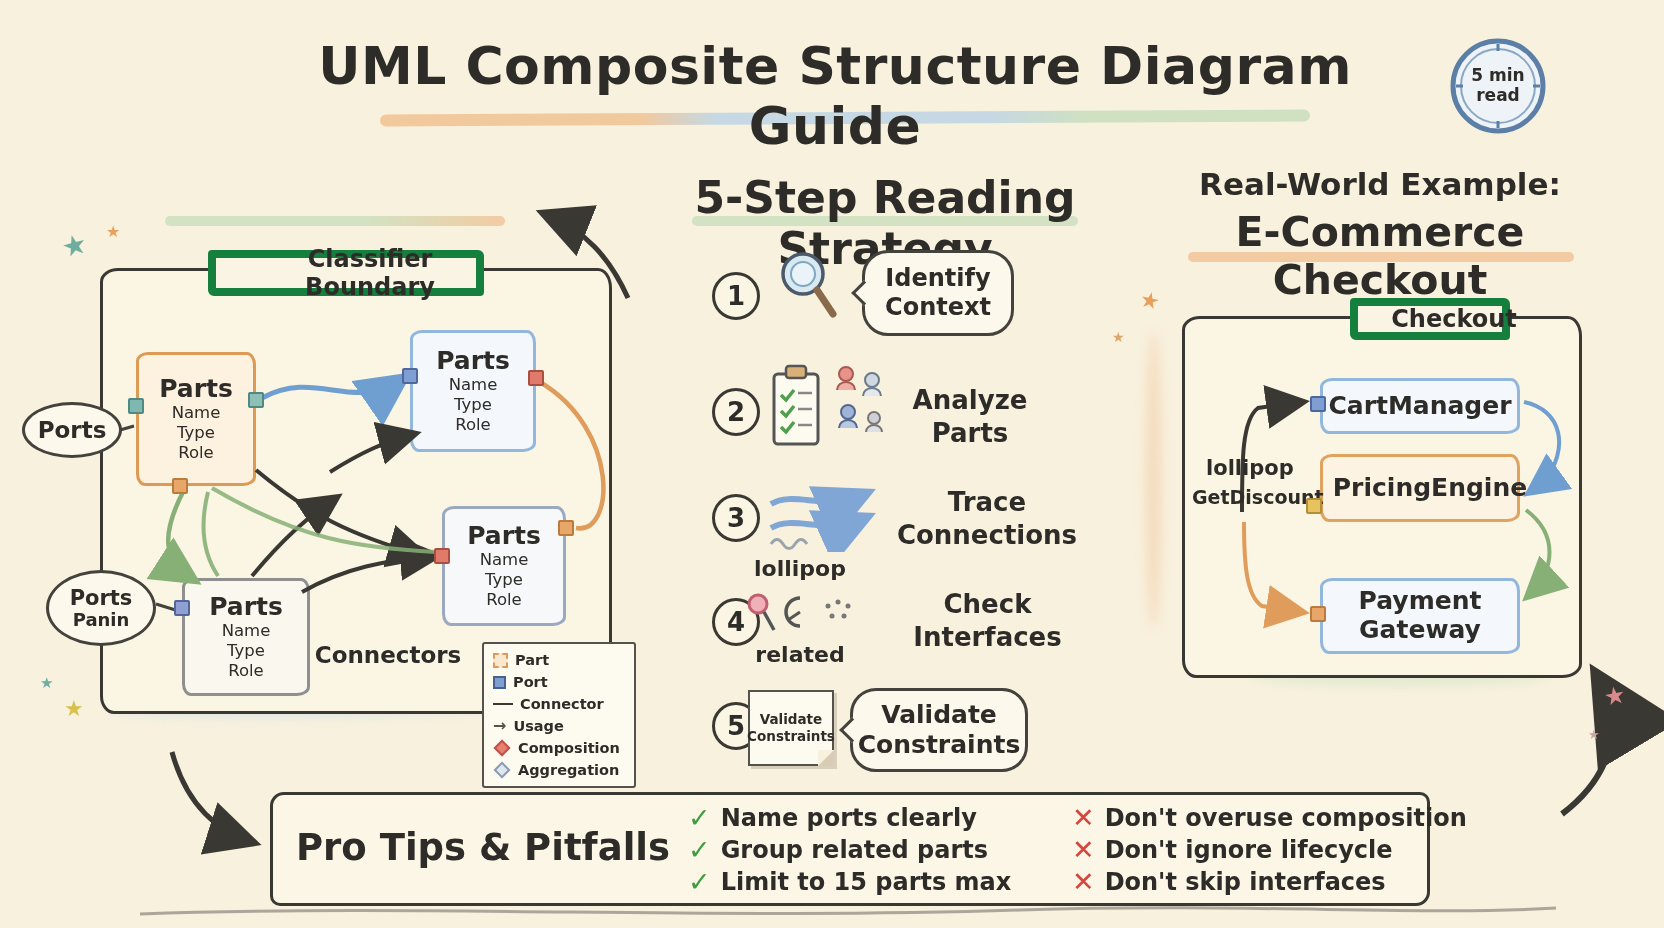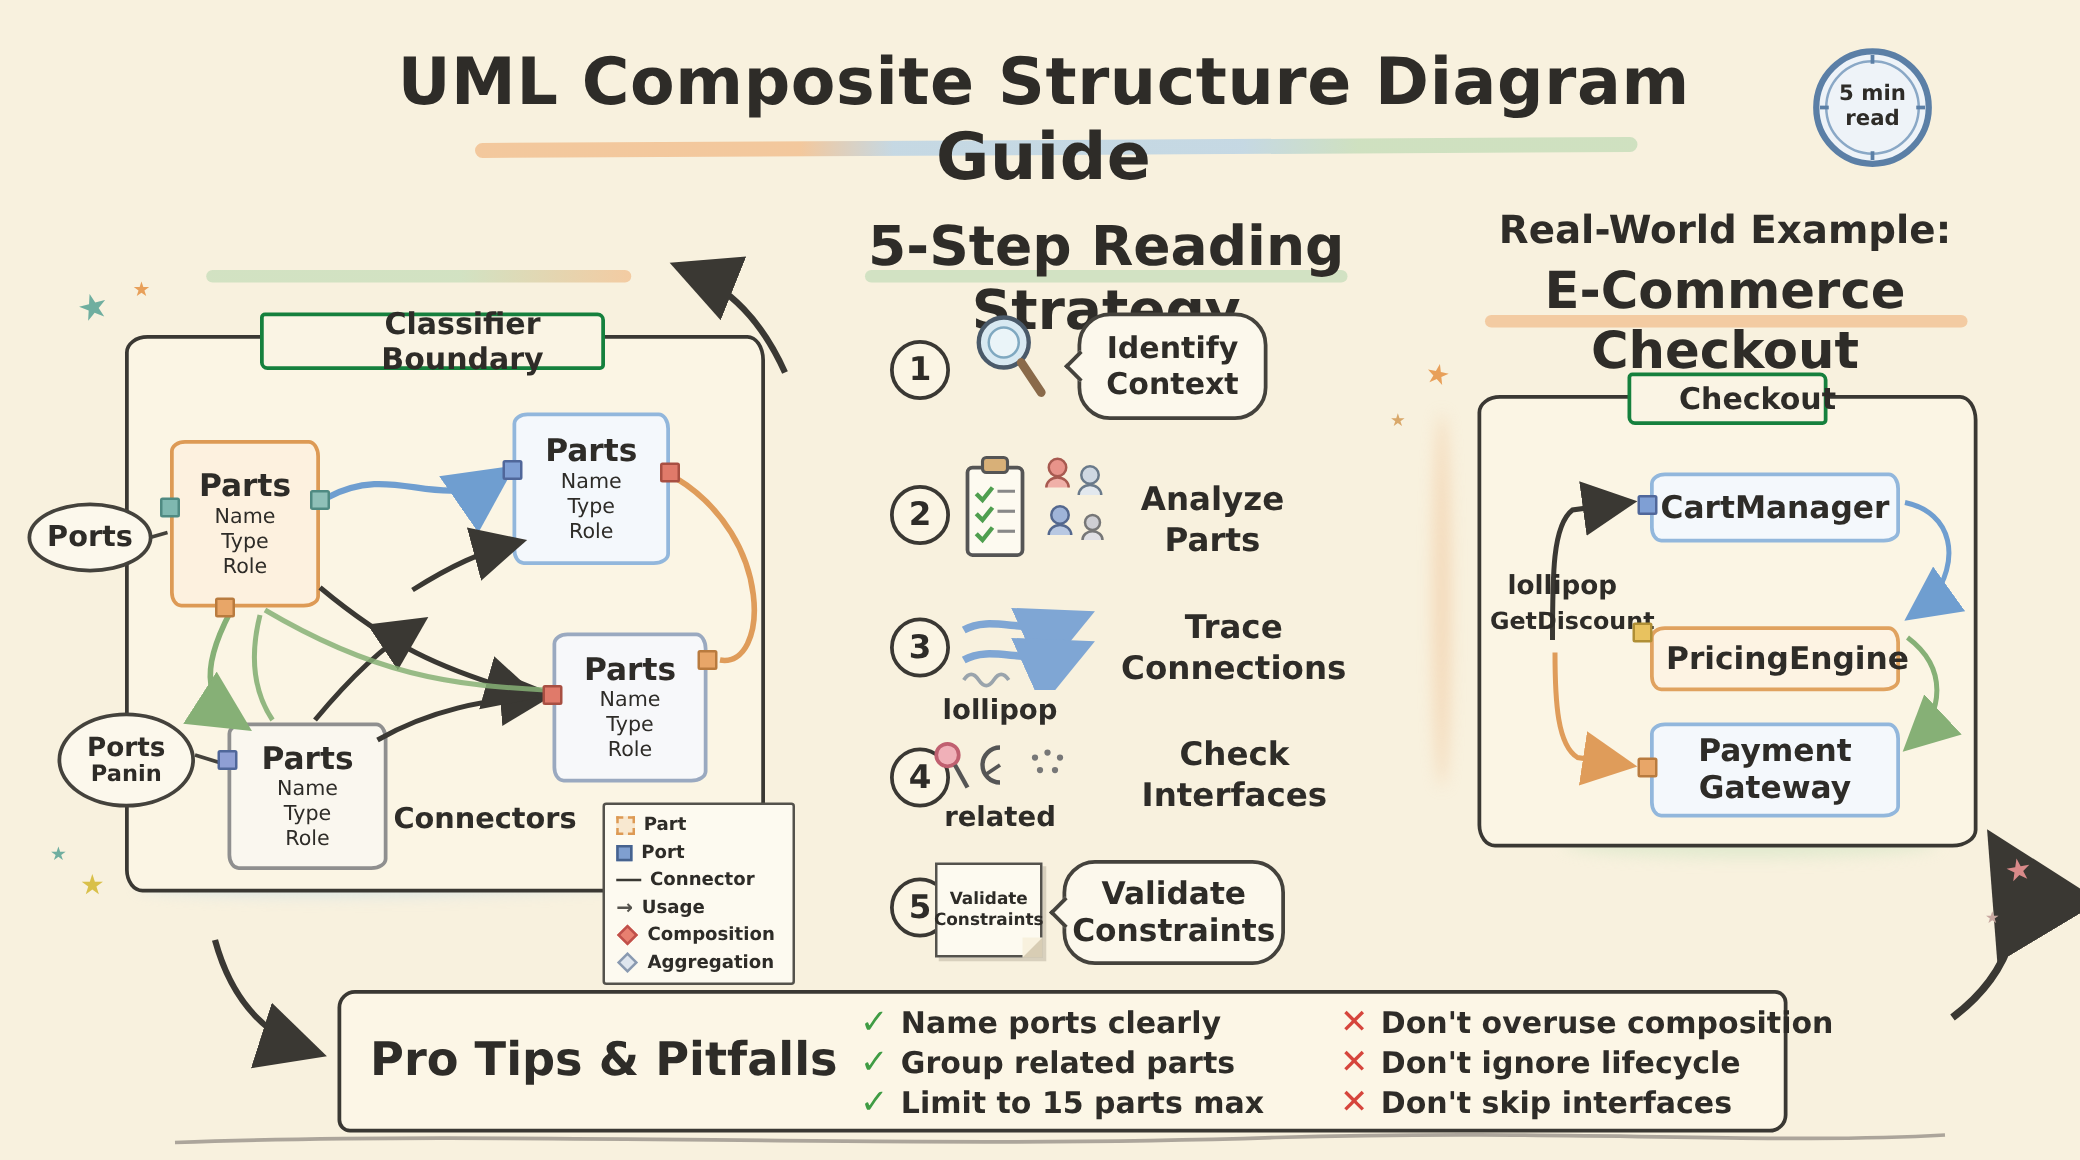--- a/index.html
+++ b/index.html
@@ -40,7 +40,7 @@
     border-radius:18px 14px 20px 14px / 14px 20px 14px 18px; z-index:1;
   }
   .label-box {
-    position:absolute; border:3px solid #15803d; background:#faf4e4; text-align:center;
+    position:absolute; border:8px solid #15803d; background:#faf4e4; text-align:center;
     display:flex; align-items:center; justify-content:center;
     font-size:24px; font-weight:bold; z-index:4;
     border-radius:4px 6px 4px 6px;

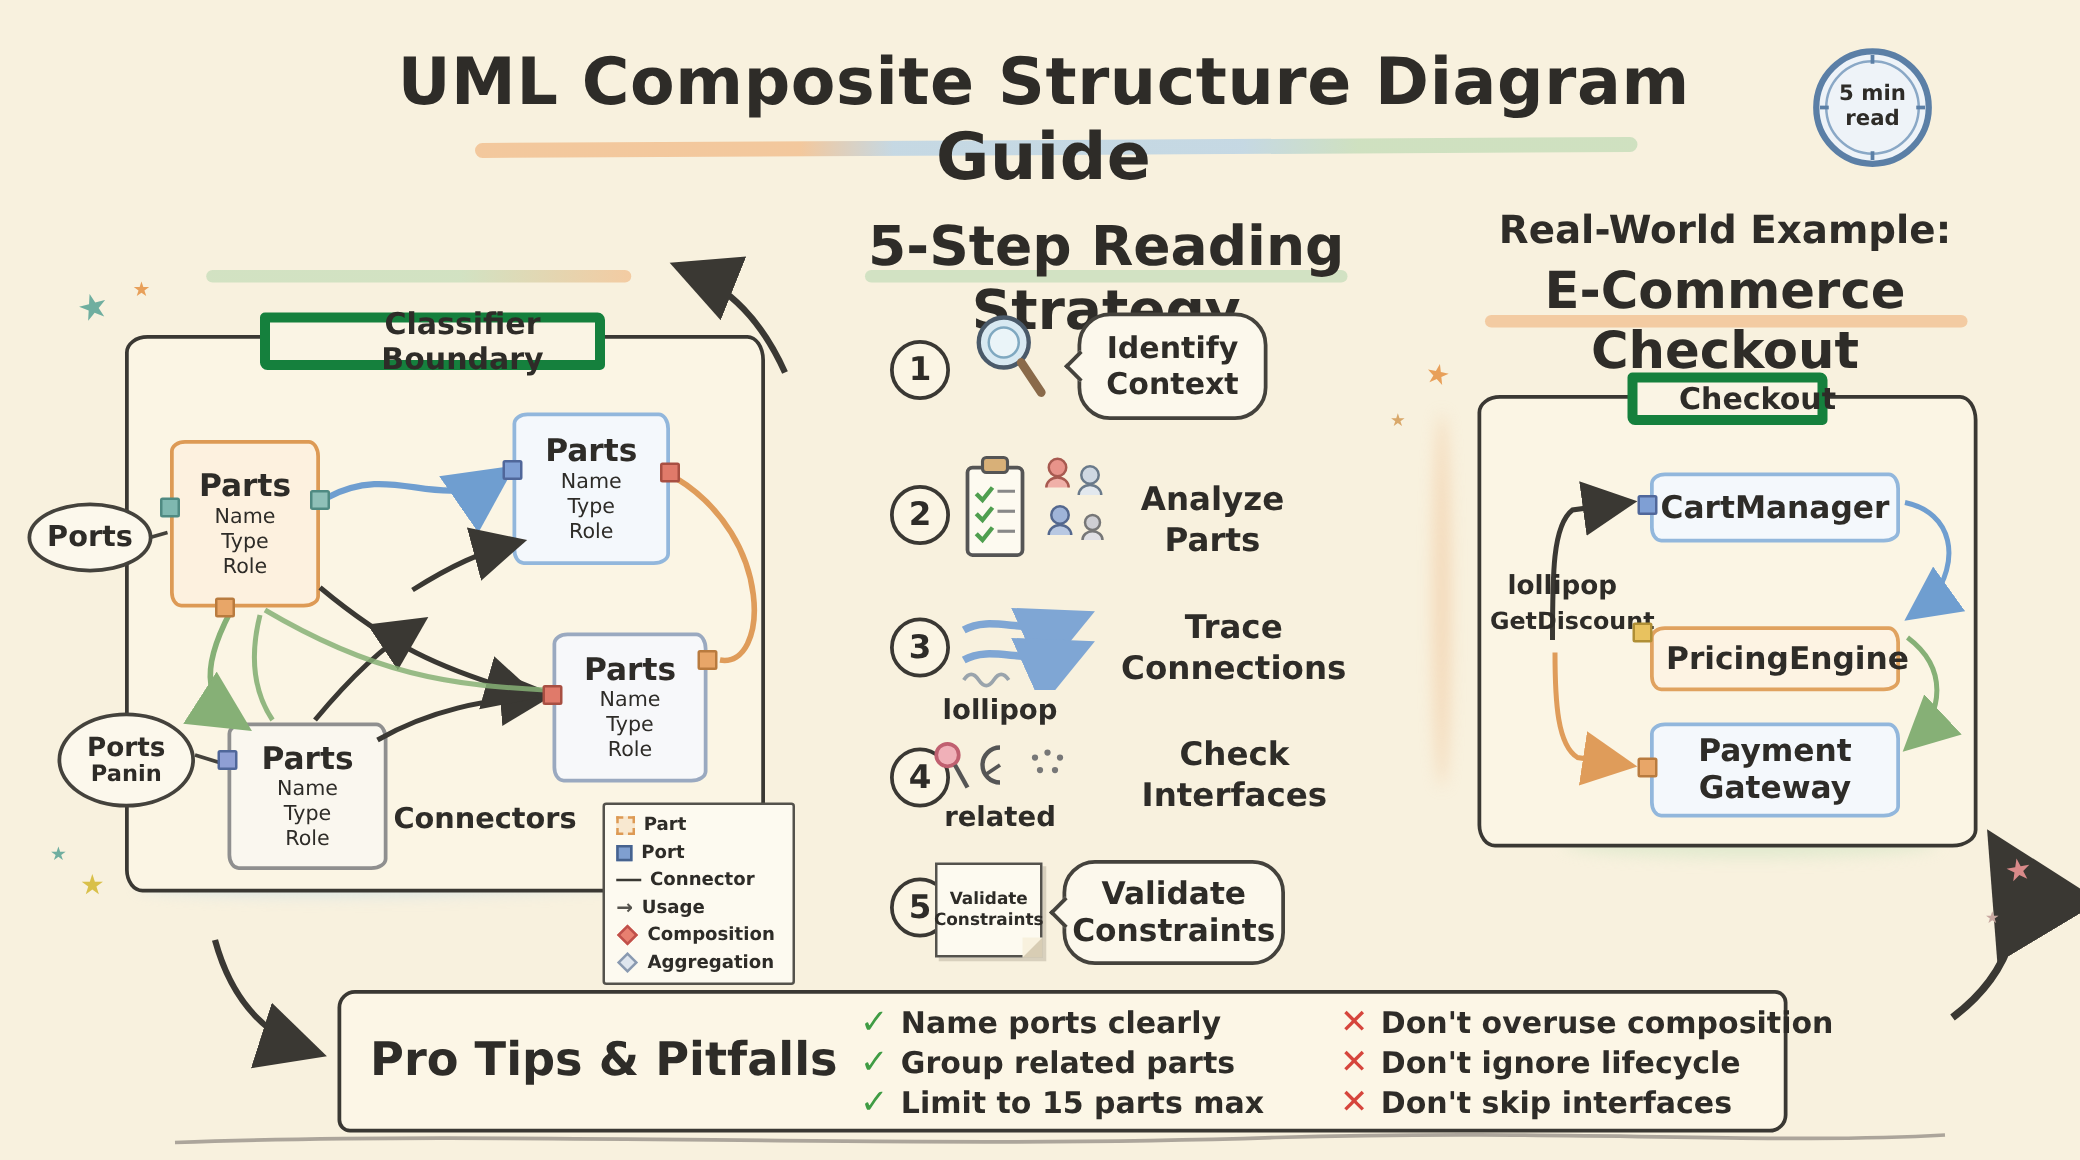--- a/index.html
+++ b/index.html
@@ -340,7 +340,7 @@
   <span class="star" style="left:1112px; top:330px; font-size:14px; color:#d9a86a;">★</span>
 
   <div class="boundary" style="left:1182px; top:316px; width:400px; height:362px;"></div>
-  <div class="label-box" style="left:1302px; top:298px; width:160px; height:42px;">Checkout</div>
+  <div class="label-box" style="left:1350px; top:298px; width:160px; height:42px;">Checkout</div>
 
   <div class="ex-box" style="left:1320px; top:378px; width:200px; height:56px; border-color:#92b7dc; background:#f4f8fc;">
     <span>CartManager</span>

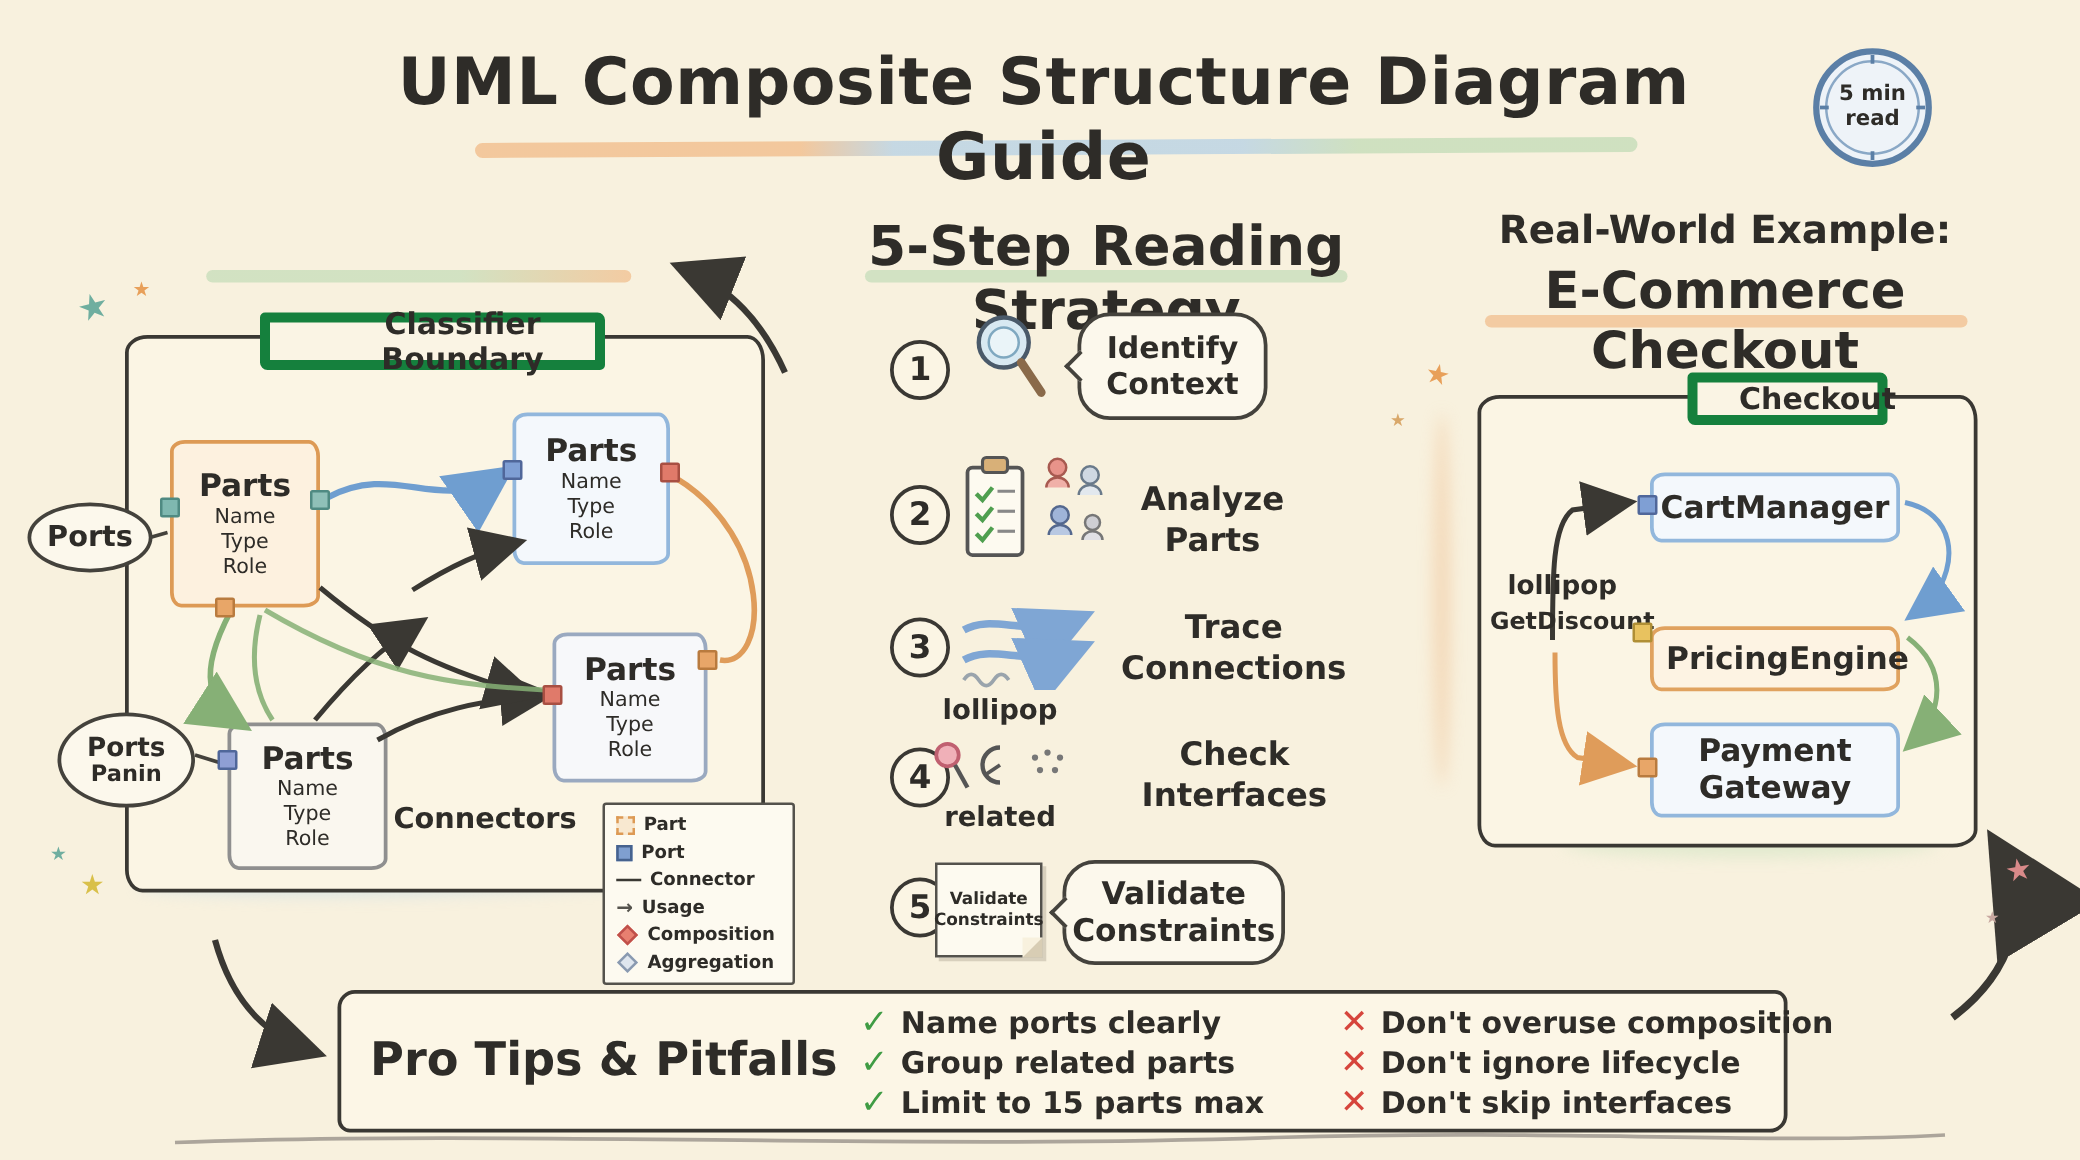--- a/index.html
+++ b/index.html
@@ -345,7 +345,7 @@
   <div class="ex-box" style="left:1320px; top:378px; width:200px; height:56px; border-color:#92b7dc; background:#f4f8fc;">
     <span>CartManager</span>
   </div>
-  <div class="ex-box" style="left:1320px; top:501px; width:200px; height:52px; border-color:#e0a25f; background:#fdf3e3;padding-left:20px;">
+  <div class="ex-box" style="left:1320px; top:454px; width:200px; height:68px; border-color:#e0a25f; background:#fdf3e3;padding-left:20px;">
     <span>PricingEngine</span>
   </div>
   <div class="ex-box" style="left:1320px; top:578px; width:200px; height:76px; border-color:#92b7dc; background:#f4f8fc;">

